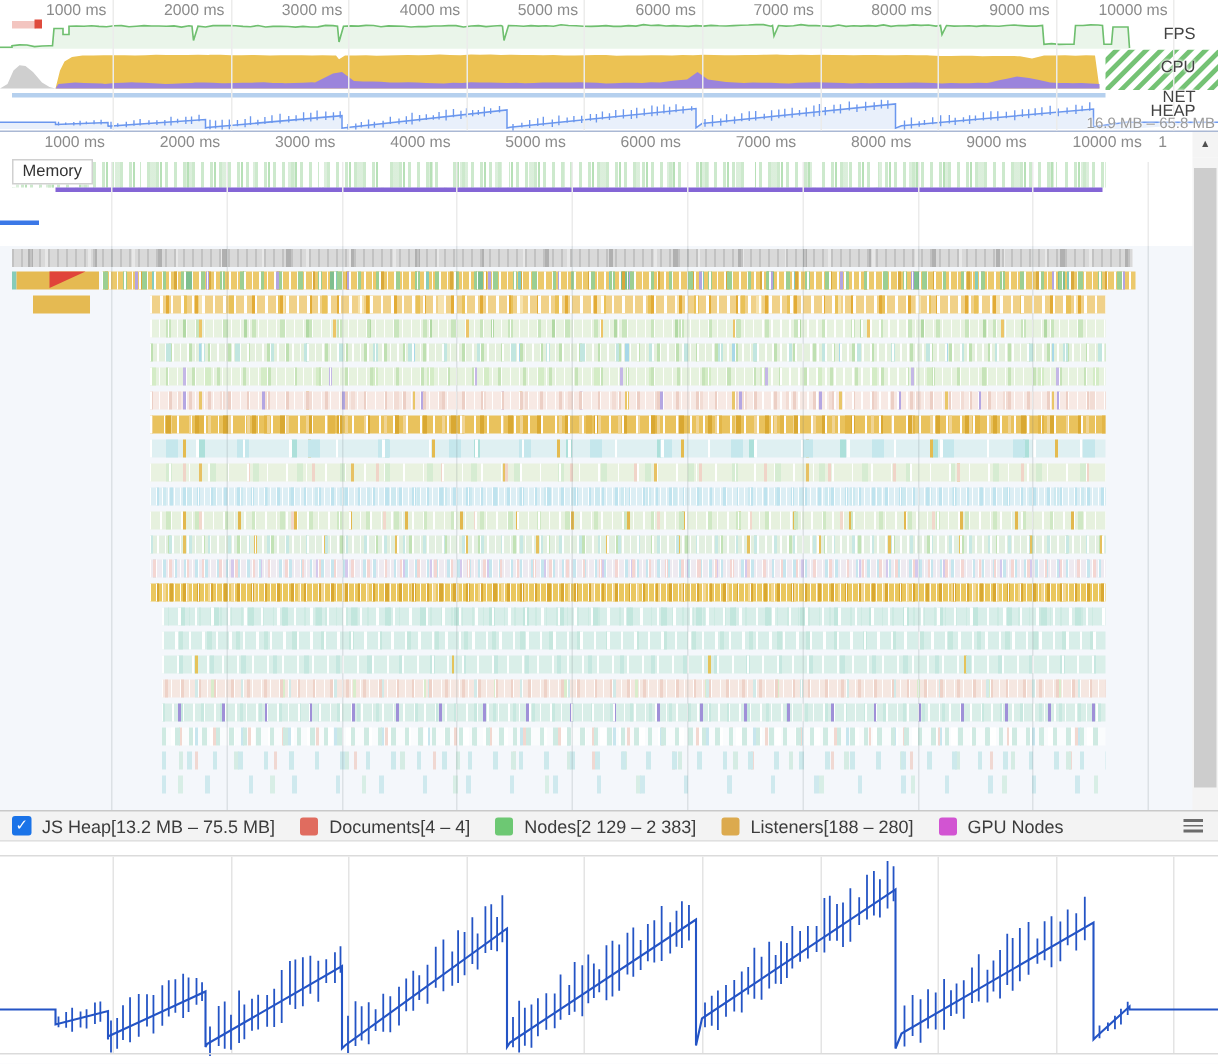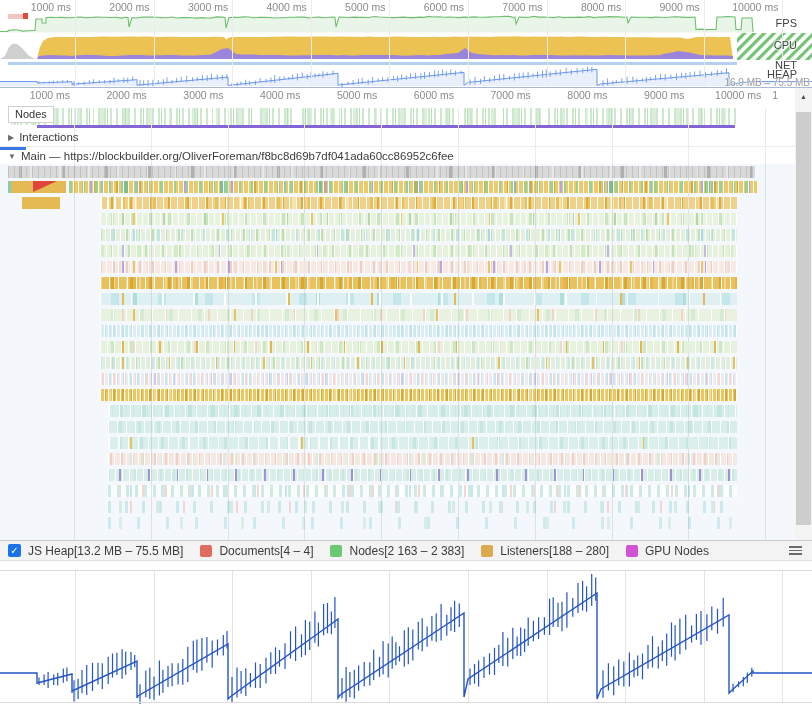--- a/index.html
+++ b/index.html
@@ -89,7 +89,7 @@
   </div>
   <span class="ov-label" style="top:59px;">NET</span>
   <span class="ov-label" style="top:68px;">HEAP</span>
-  <span class="ov-range" style="top:77px;">16.9 MB – 75.5 MB</span>
+  <span class="ov-range" style="top:77px;">16.9 MB – 65.8 MB</span>
 
   <div class="abs" id="blue-divider" style="left: 0px; top: 87px; width: 812px; height: 1px; background: rgb(170, 184, 212);"></div>
 

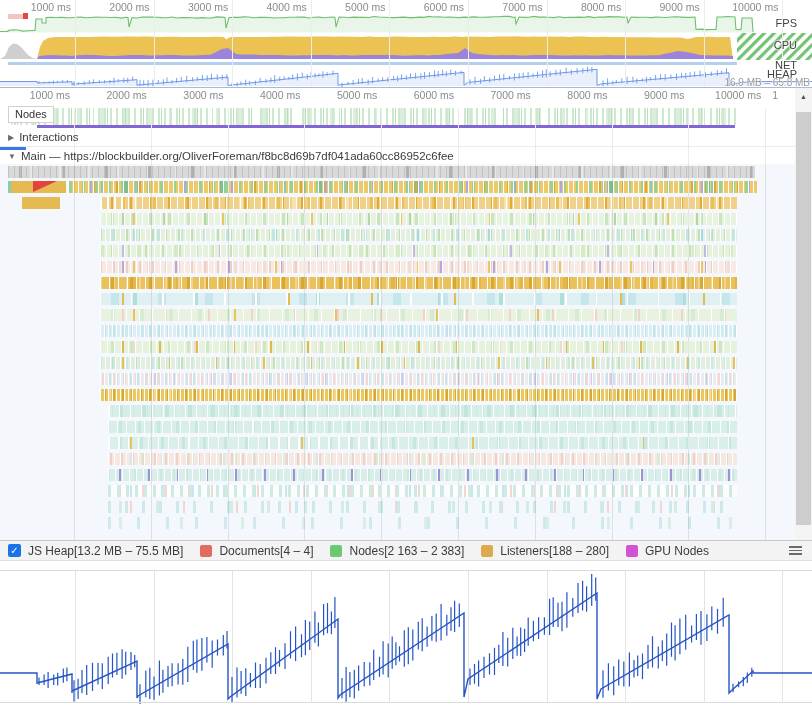--- a/index.html
+++ b/index.html
@@ -108,7 +108,7 @@
     </div>
 
   <div class="abs" id="frames-stripes" style="left: 8px; top: 108px; width: 729px; height: 17px; background-color: rgb(255, 255, 255); background-image: repeating-linear-gradient(90deg, rgb(255, 255, 255) 0px, rgb(255, 255, 255) 3px, transparent 3px, transparent 41px), repeating-linear-gradient(90deg, rgb(205, 233, 205) 0px, rgb(205, 233, 205) 2px, transparent 2px, transparent 6px), repeating-linear-gradient(90deg, rgb(183, 224, 183) 0px, rgb(183, 224, 183) 1px, transparent 1px, transparent 9px), repeating-linear-gradient(90deg, rgba(190, 225, 190, 0.55) 0px, rgba(190, 225, 190, 0.55) 5px, transparent 5px, transparent 23px);"></div>
-  <div class="row-label-box" style="left:8px;top:106px;">Nodes</div>
+  <div class="row-label-box" style="left:8px;top:106px;">Memory</div>
 
   <div class="abs" id="activity-bar" style="left: 37px; top: 125px; width: 698px; height: 2.5px; background: rgb(132, 101, 214);"></div>
 

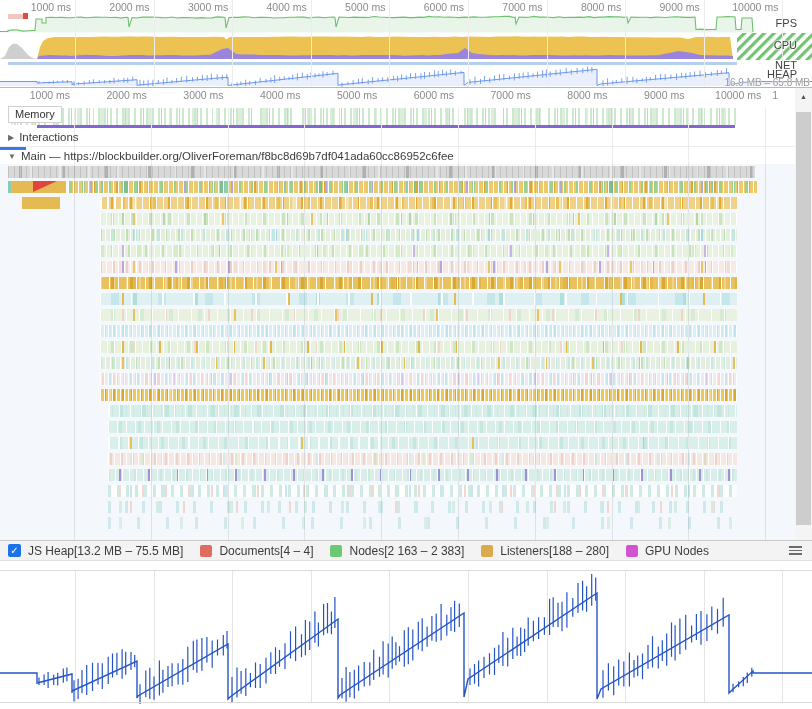--- a/index.html
+++ b/index.html
@@ -112,11 +112,6 @@
 
   <div class="abs" id="activity-bar" style="left: 37px; top: 125px; width: 698px; height: 2.5px; background: rgb(132, 101, 214);"></div>
 
-  <div class="abs" style="left:0;top:129px;width:795px;height:17px;border-bottom:1px solid #ececec;background:#fff;">
-    <span class="section-label" style="top:2px;">
-      <span class="tri">▶</span><span>Interactions</span>
-    </span>
-  </div>
 
   <div class="abs" id="sel-dash" style="left: 0px; top: 147px; width: 26px; height: 2.5px; background: rgb(59, 120, 231);"></div>
 

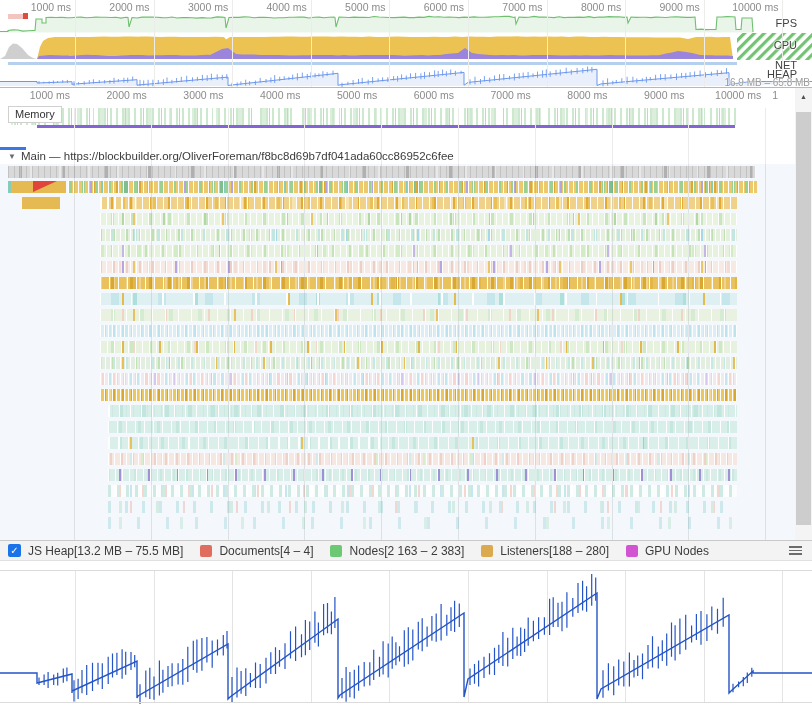--- a/index.html
+++ b/index.html
@@ -115,11 +115,6 @@
 
   <div class="abs" id="sel-dash" style="left: 0px; top: 147px; width: 26px; height: 2.5px; background: rgb(59, 120, 231);"></div>
 
-  <div class="abs" style="left:0;top:150px;width:795px;height:14px;background:#fff;">
-    <span class="section-label" style="top:0;">
-      <span class="tri">▼</span><span>Main — https://blockbuilder.org/OliverForeman/f8bc8d69b7df041ada60cc86952c6fee</span>
-    </span>
-  </div>
 
   <div class="flame" id="flame">
       <div class="flame-seg" style="left: 8px; top: 2px; width: 747px; height: 12px; background-color: rgb(217, 217, 217); background-image: repeating-linear-gradient(90deg, transparent 0px, transparent 0px, rgb(194, 194, 194) 0px, rgb(194, 194, 194) 1.5px, transparent 1.5px, transparent 6px), repeating-linear-gradient(90deg, transparent 0px, transparent 11px, rgb(176, 176, 176) 11px, rgb(176, 176, 176) 14px, transparent 14px, transparent 43px), repeating-linear-gradient(90deg, transparent 0px, transparent 22px, rgb(232, 232, 232) 22px, rgb(232, 232, 232) 24px, transparent 24px, transparent 29px);"></div>

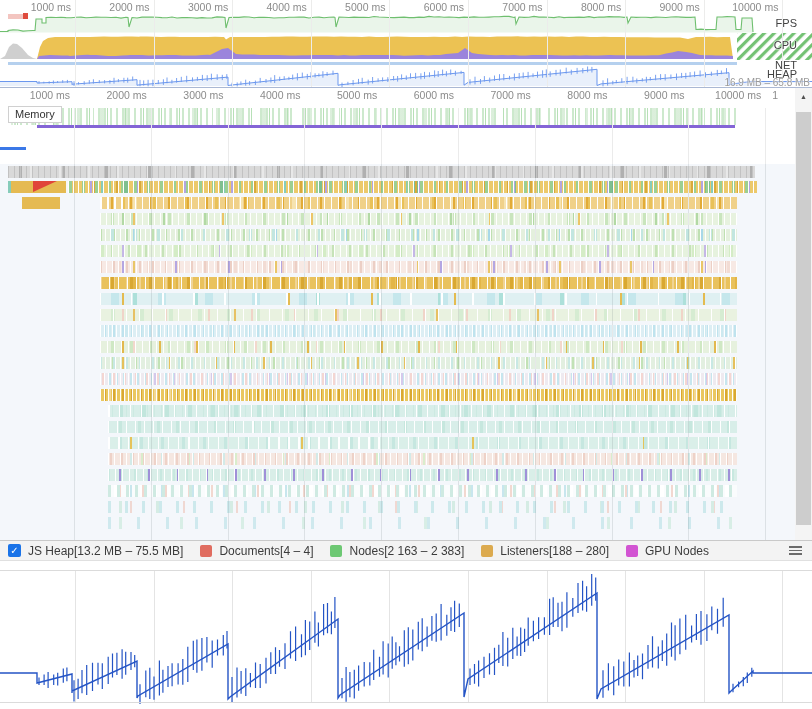--- a/index.html
+++ b/index.html
@@ -171,7 +171,7 @@
       </div>
       <div class="legend-item">
         <span class="swatch" style="background: rgb(109, 200, 115);"></span>
-        <span>Nodes[2 163 – 2 383]</span>
+        <span>Nodes[2 129 – 2 383]</span>
       </div>
       <div class="legend-item">
         <span class="swatch" style="background: rgb(220, 170, 78);"></span>

